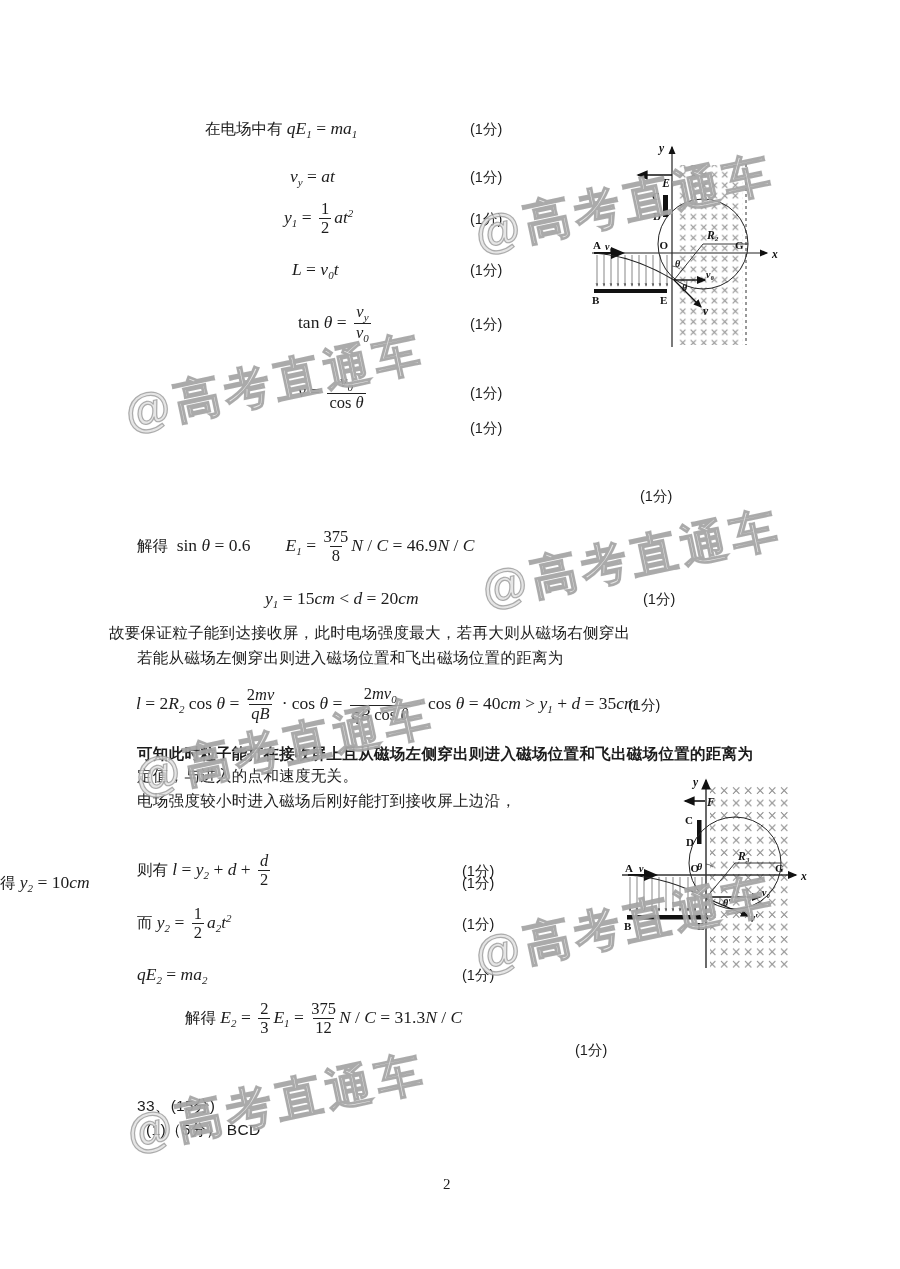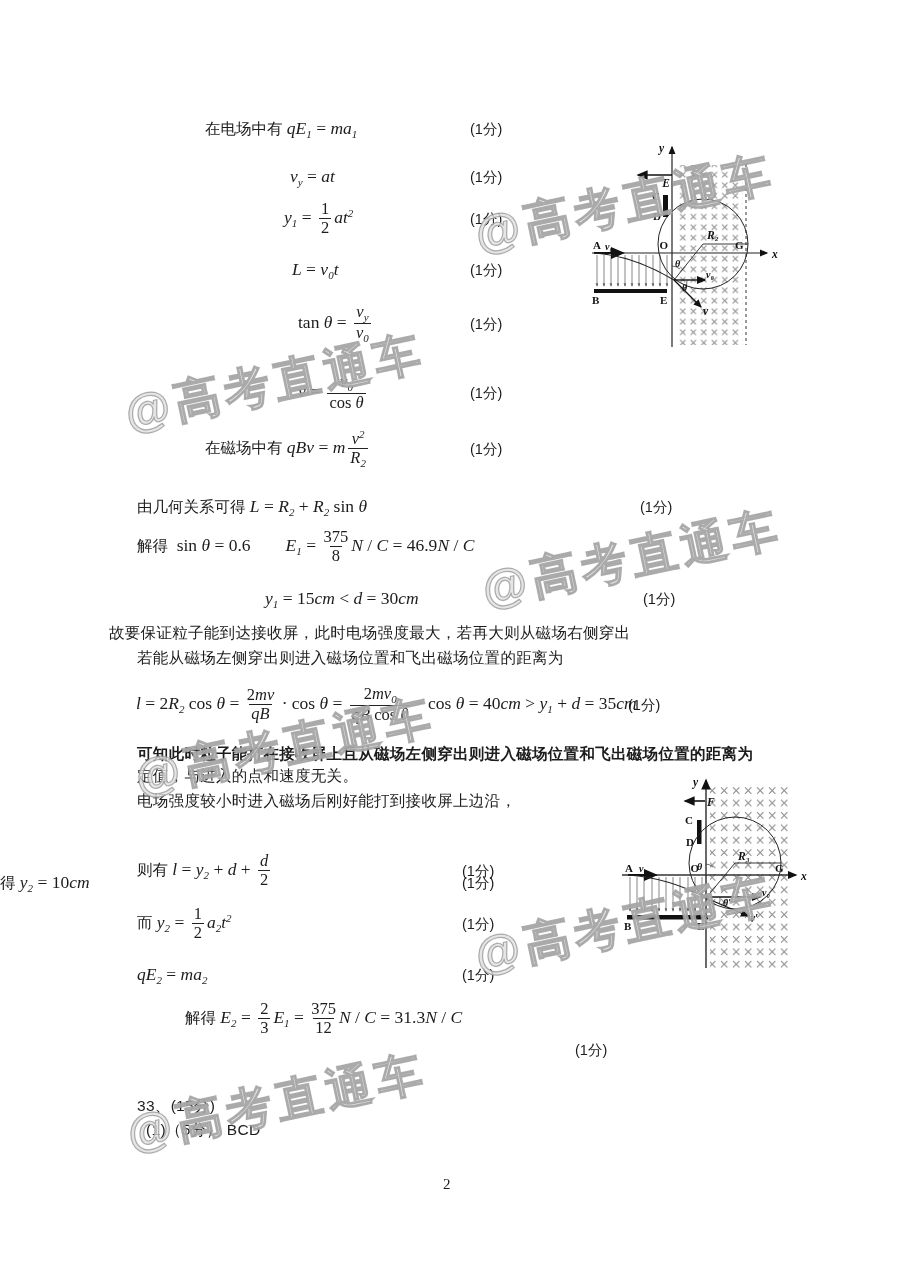--- a/index.html
+++ b/index.html
@@ -62,7 +62,6 @@
         <span class="score" style="left: 470px;">(1分)</span>
       </div>
       <div class="row" style="top: 428px;">
-        <span class="math" style="margin-left: 205px;"><span class="cjk">在磁场中有 </span><span class="mi">qBv</span><span class="rm"> = </span><span class="mi">m</span><span class="frac"><span class="fn"><span class="mi">v</span><span class="ps">2</span></span><span class="fd"><span class="mi">R</span><span class="ss">2</span></span></span></span>
         <span class="score" style="left: 470px;">(1分)</span>
       </div>
       <div class="row" style="top: 496px;">

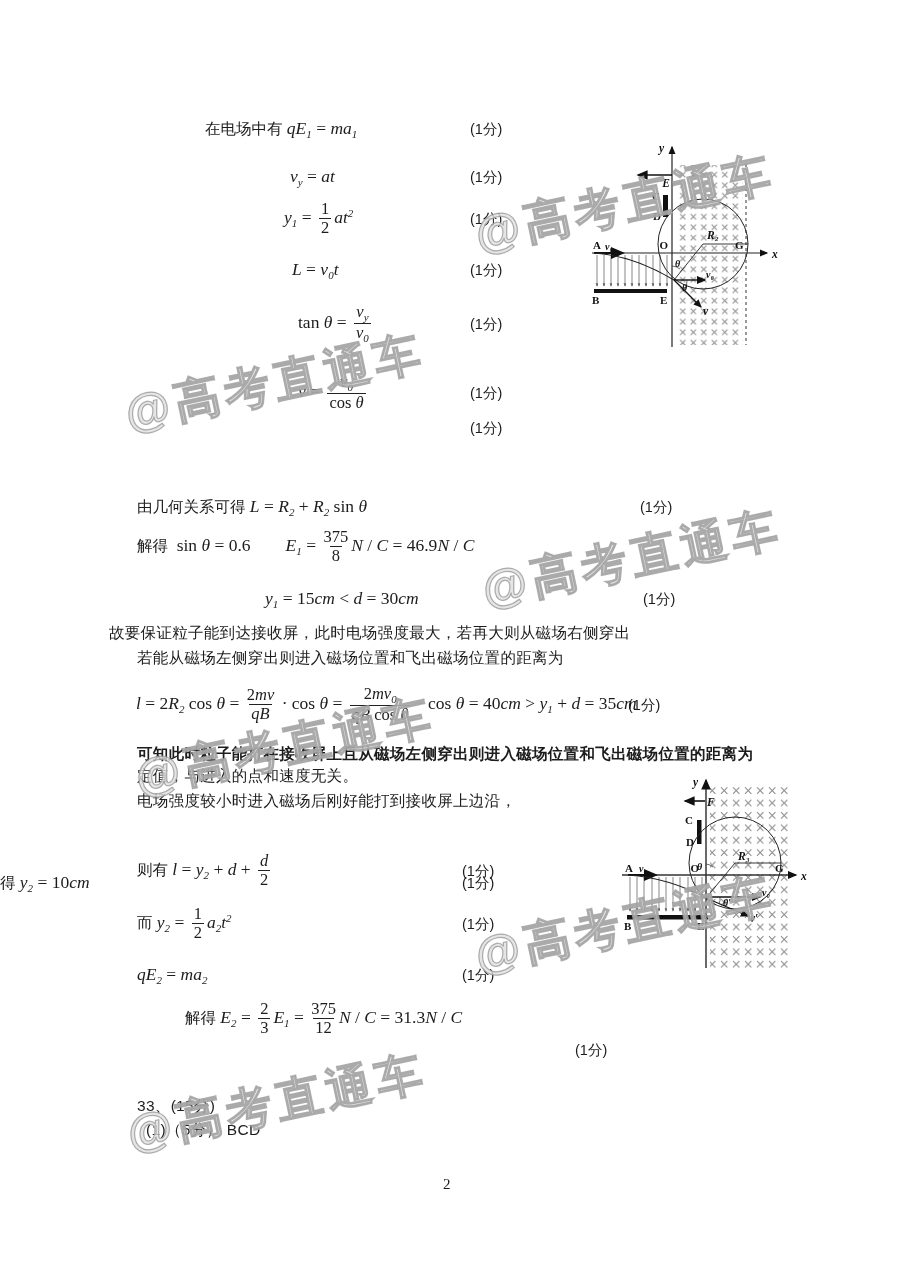--- a/index.html
+++ b/index.html
@@ -65,7 +65,6 @@
         <span class="score" style="left: 470px;">(1分)</span>
       </div>
       <div class="row" style="top: 496px;">
-        <span class="math" style="margin-left: 137px;"><span class="cjk">由几何关系可得 </span><span class="mi">L</span><span class="rm"> = </span><span class="mi">R</span><span class="ss">2</span><span class="rm"> + </span><span class="mi">R</span><span class="ss">2</span><span class="rm"> sin </span><span class="mi">θ</span></span>
         <span class="score" style="left: 640px;">(1分)</span>
       </div>
       <div class="row" style="top: 528px;">

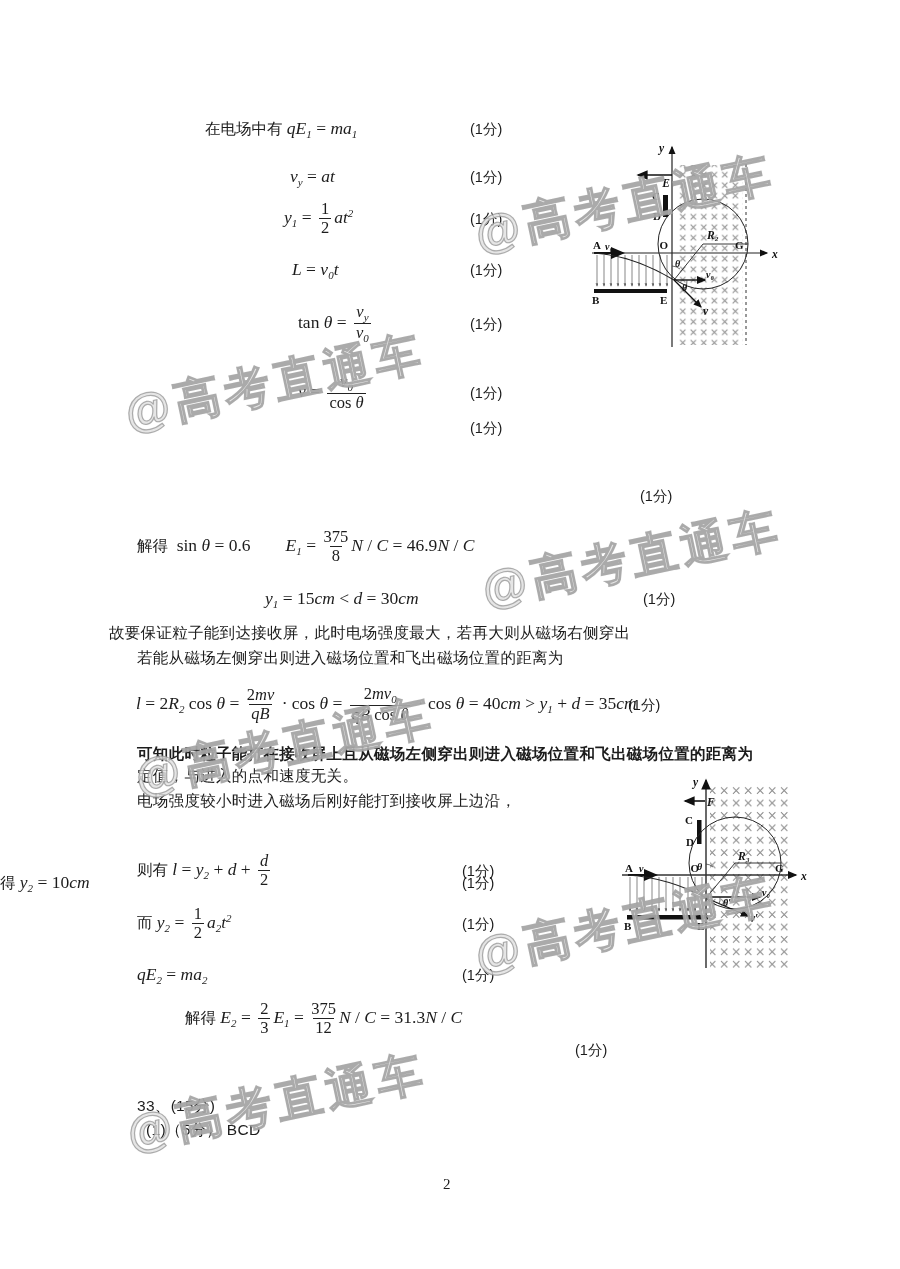--- a/index.html
+++ b/index.html
@@ -71,7 +71,7 @@
         <span class="math" style="margin-left: 137px;"><span class="cjk">解得  </span><span class="rm">sin </span><span class="mi">θ</span><span class="rm"> = 0.6</span><span style="display: inline-block; width: 35px;"></span><span class="mi">E</span><span class="ss">1</span><span class="rm"> = </span><span class="frac"><span class="fn"><span class="rm">375</span></span><span class="fd"><span class="rm">8</span></span></span><span class="mi">N</span><span class="rm"> / </span><span class="mi">C</span><span class="rm"> = 46.9</span><span class="mi">N</span><span class="rm"> / </span><span class="mi">C</span></span>
       </div>
       <div class="row" style="top: 588px;">
-        <span class="math" style="margin-left: 265px;"><span class="mi">y</span><span class="ss">1</span><span class="rm"> = 15</span><span class="mi">cm</span><span class="rm"> &lt; </span><span class="mi">d</span><span class="rm"> = 30</span><span class="mi">cm</span></span>
+        <span class="math" style="margin-left: 265px;"><span class="mi">y</span><span class="ss">1</span><span class="rm"> = 15</span><span class="mi">cm</span><span class="rm"> &lt; </span><span class="mi">d</span><span class="rm"> = 20</span><span class="mi">cm</span></span>
         <span class="score" style="left: 643px;">(1分)</span>
       </div>
       <div class="row" style="top: 623px;">

